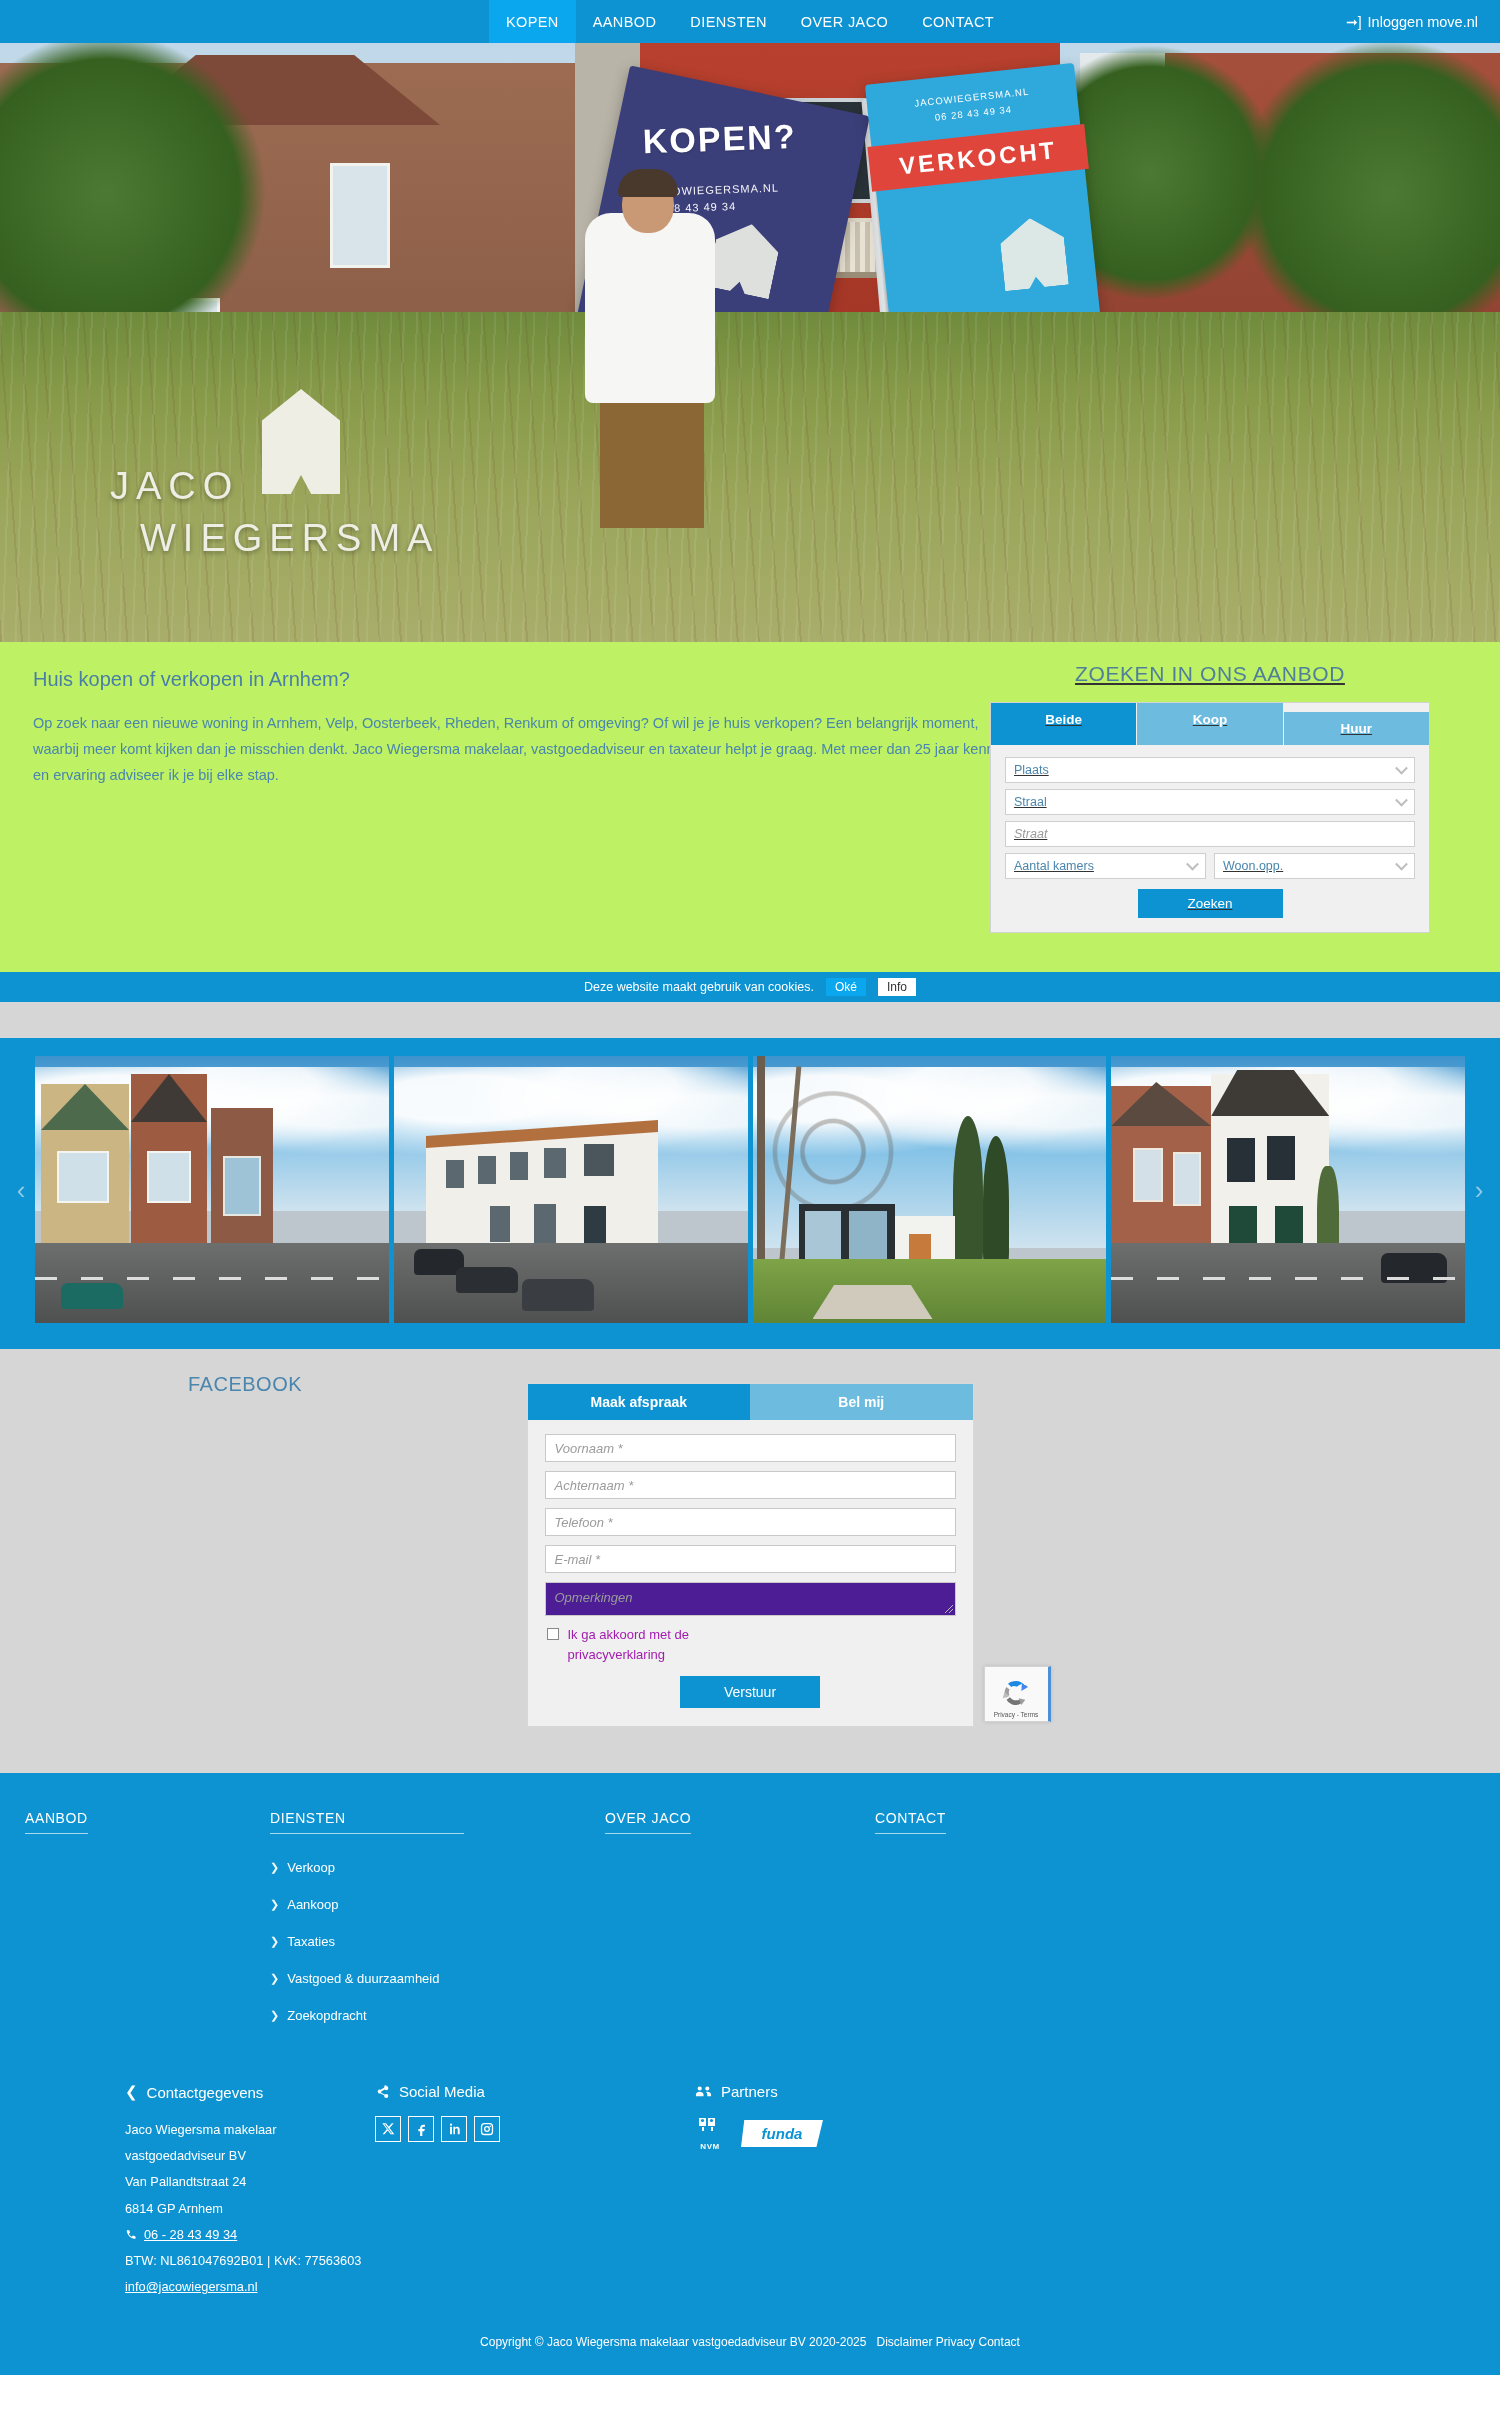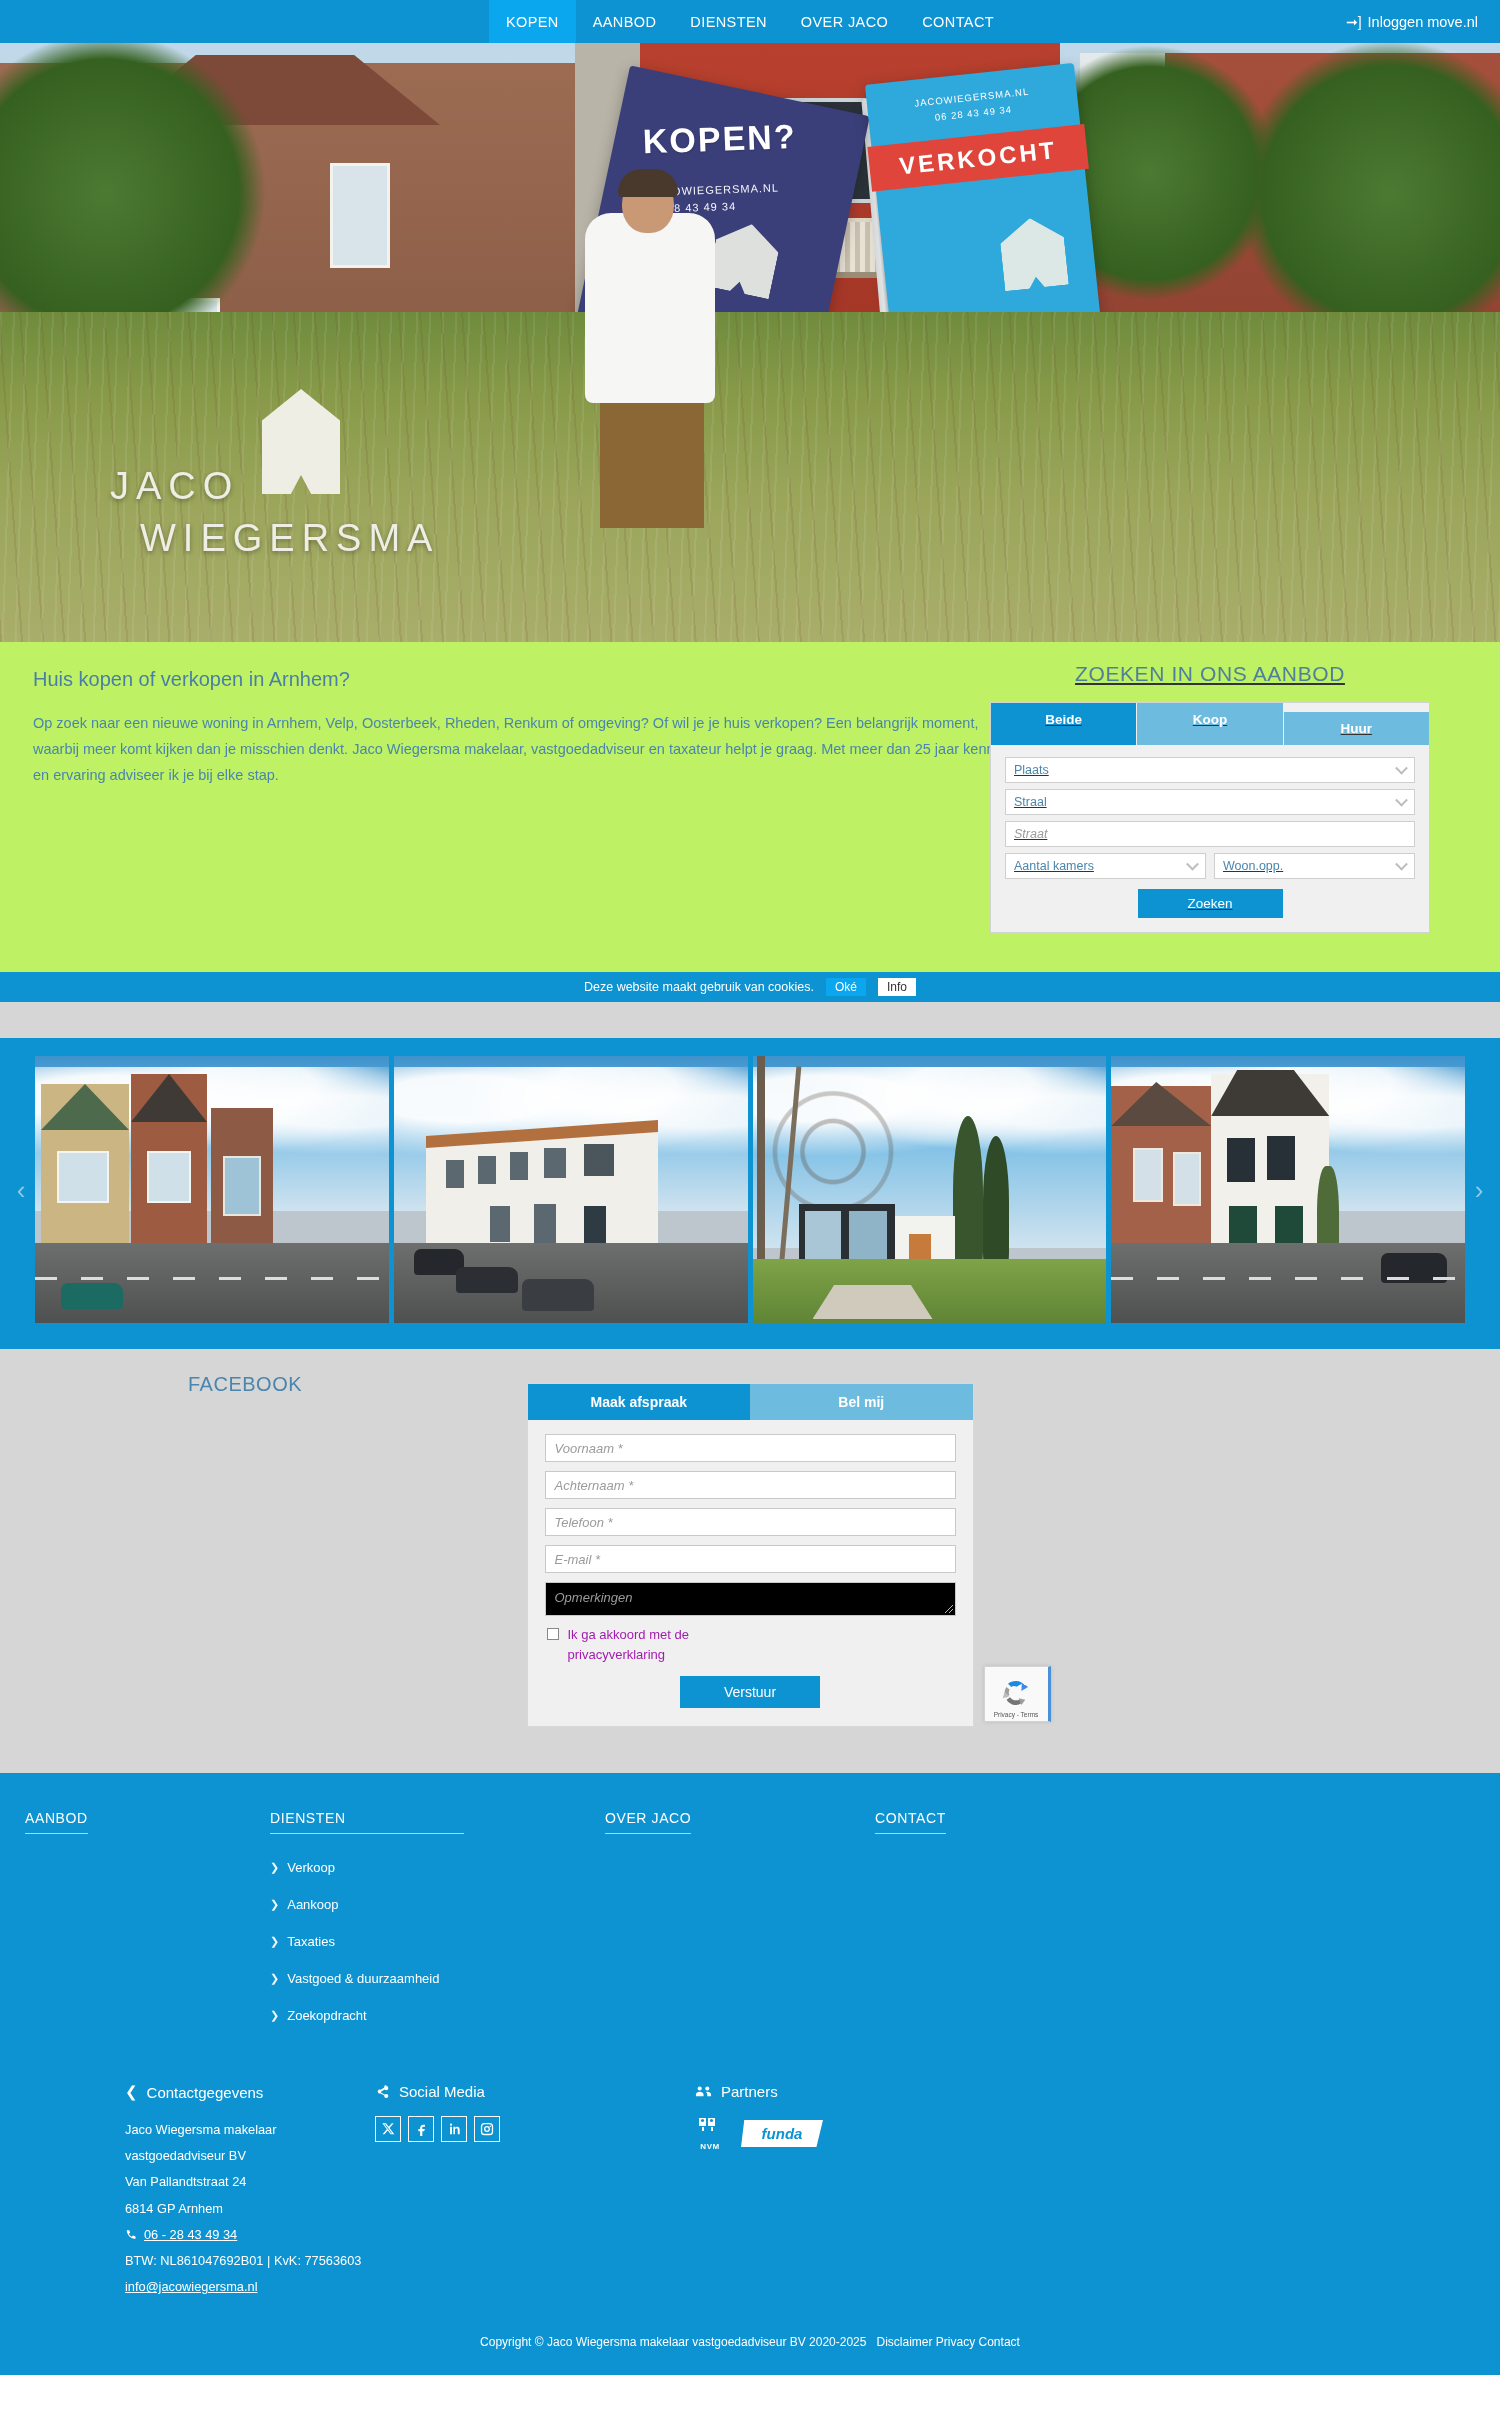--- a/index.html
+++ b/index.html
@@ -332,7 +332,7 @@
     font-size:13px; font-style:italic; color:#9b9b9b;
   }
   .ftextarea {
-    width:100%; height:34px; border:1px solid #c9c9c9; background:#000000;
+    width:100%; height:34px; border:1px solid #c9c9c9; background:#4c1d95;
     padding:7px 9px; margin-bottom:9px; font-size:13px; font-style:italic;
     color:#9b9b9b; position:relative;
   }

